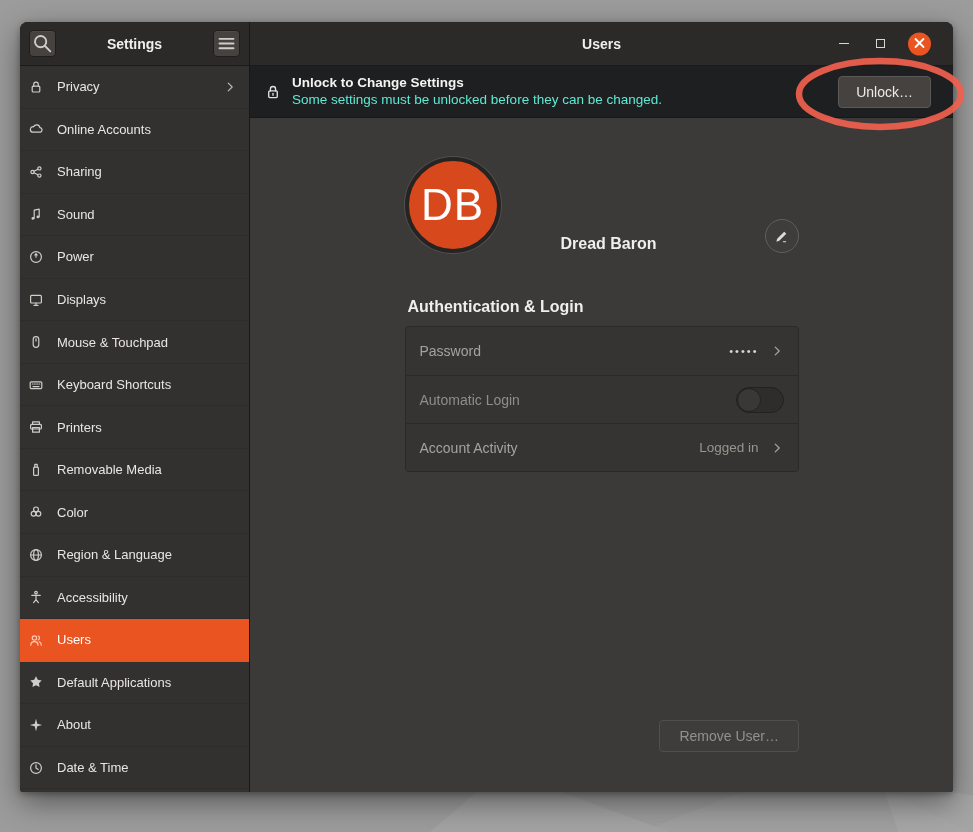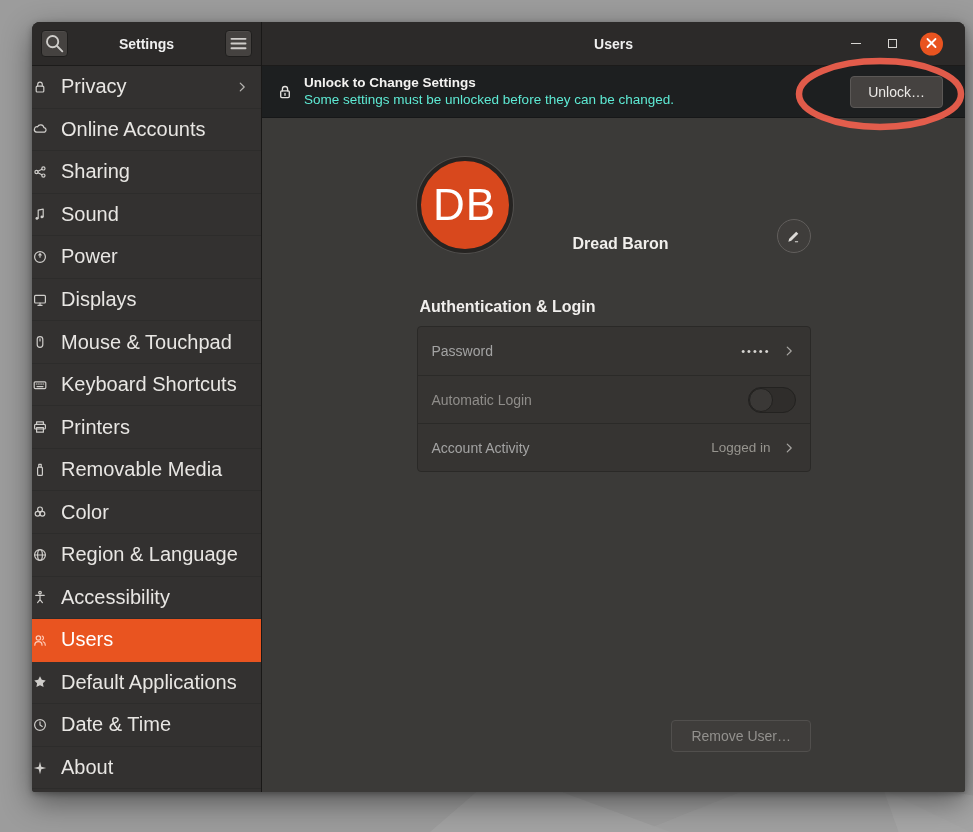--- a/index.html
+++ b/index.html
@@ -22,7 +22,7 @@
 
   
   .window{
-    position:absolute;left:32px;top:22px;width:933px;height:770px;
+    position:absolute;left:20px;top:22px;width:933px;height:770px;
     display:flex;border-radius:8px 8px 3px 3px;overflow:hidden;
     box-shadow:0 10px 30px rgba(0,0,0,.45),0 2px 6px rgba(0,0,0,.3);
     background:#3b3a38;

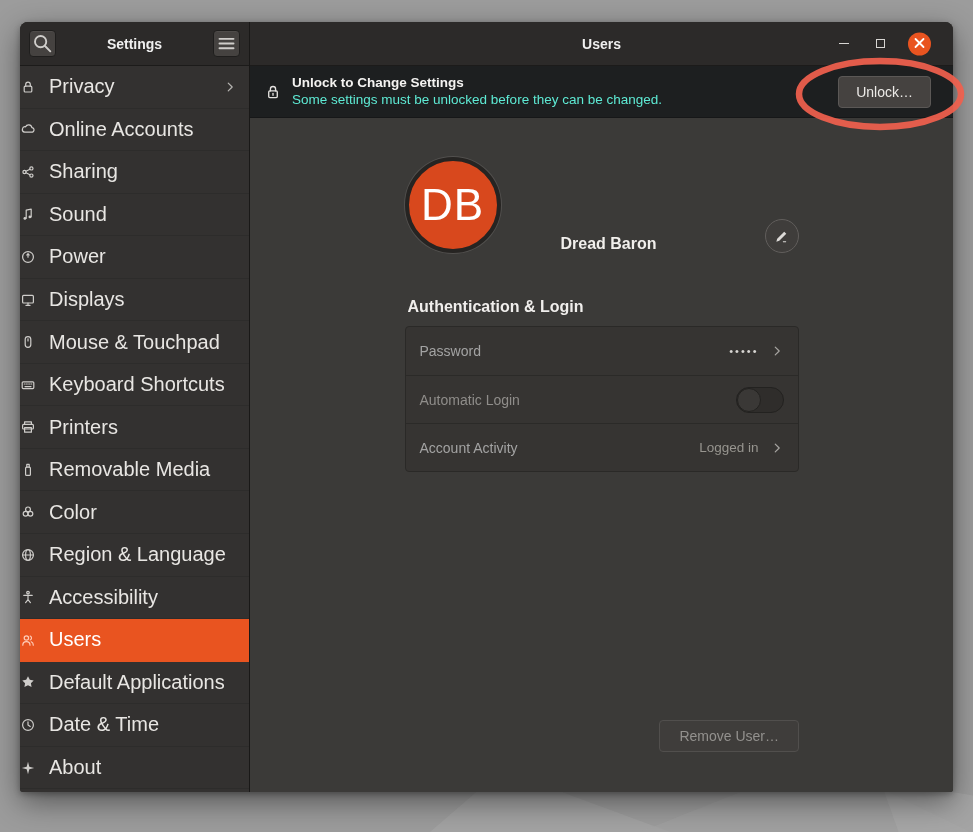--- a/index.html
+++ b/index.html
@@ -45,8 +45,8 @@
   .side-header .hdr-btn:last-child{margin-left:auto;}
   .side-list{flex:1;display:flex;flex-direction:column;}
   .side-item{
-    height:42.55px;display:flex;align-items:center;padding:0 12px 0 0;
-    color:#e8e6e3;font-size:20px;border-bottom:1px solid rgba(0,0,0,.10);justify-content:center;
+    height:42.55px;display:flex;align-items:center;padding:0 12px 0 8px;
+    color:#e8e6e3;font-size:13px;border-bottom:1px solid rgba(0,0,0,.10);justify-content:center;
   }
   .side-item.selected{background:var(--accent);color:#ffffff;border-bottom-color:transparent;}
   .sicon{width:16px;height:16px;margin-right:13px;flex:0 0 16px;display:flex;}

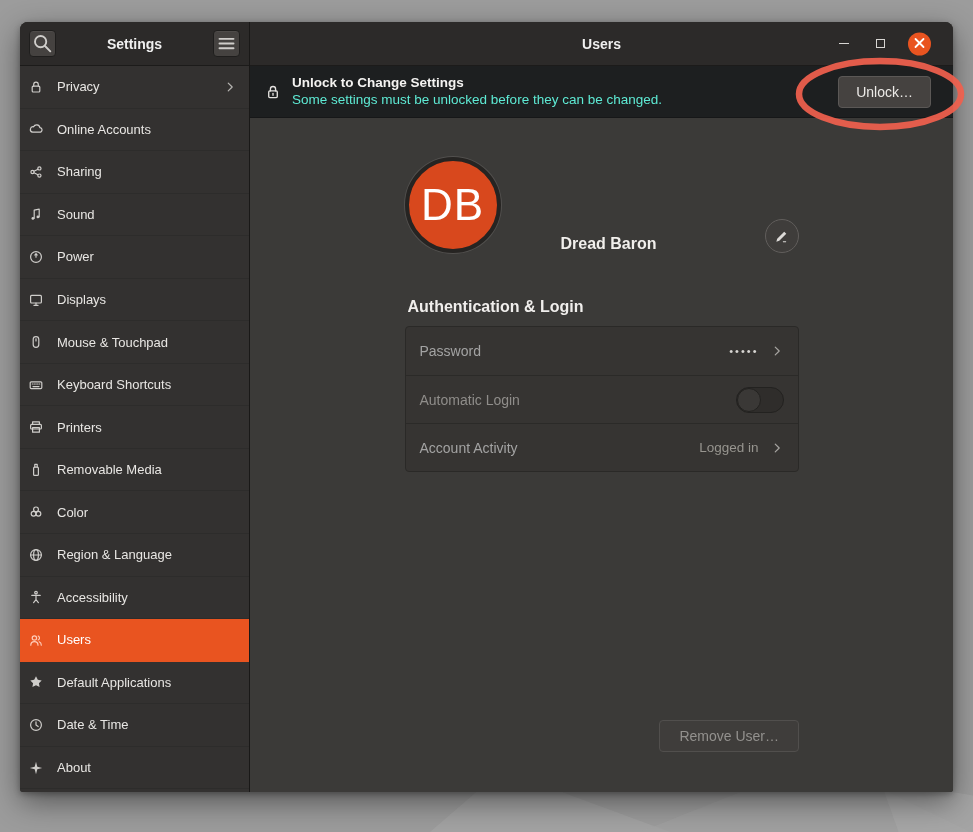--- a/index.html
+++ b/index.html
@@ -312,19 +312,19 @@
         <div class="side-item">
           <span class="sicon">
             <svg class="icon-svg" viewBox="0 0 16 16">
+              <path class="f" d="M8 1.8l1.3 4.9L14.2 8l-4.9 1.3L8 14.2 6.7 9.3 1.8 8l4.9-1.3z"></path>
+            </svg>
+          </span>
+          <span class="slabel">About</span>
+        </div>
+        <div class="side-item">
+          <span class="sicon">
+            <svg class="icon-svg" viewBox="0 0 16 16">
               <circle cx="8" cy="8" r="5.4"></circle>
               <path d="M8 4.8V8l2.2 1.5"></path>
             </svg>
           </span>
           <span class="slabel">Date &amp; Time</span>
-        </div>
-        <div class="side-item">
-          <span class="sicon">
-            <svg class="icon-svg" viewBox="0 0 16 16">
-              <path class="f" d="M8 1.8l1.3 4.9L14.2 8l-4.9 1.3L8 14.2 6.7 9.3 1.8 8l4.9-1.3z"></path>
-            </svg>
-          </span>
-          <span class="slabel">About</span>
         </div>
       </div>
   </div>

